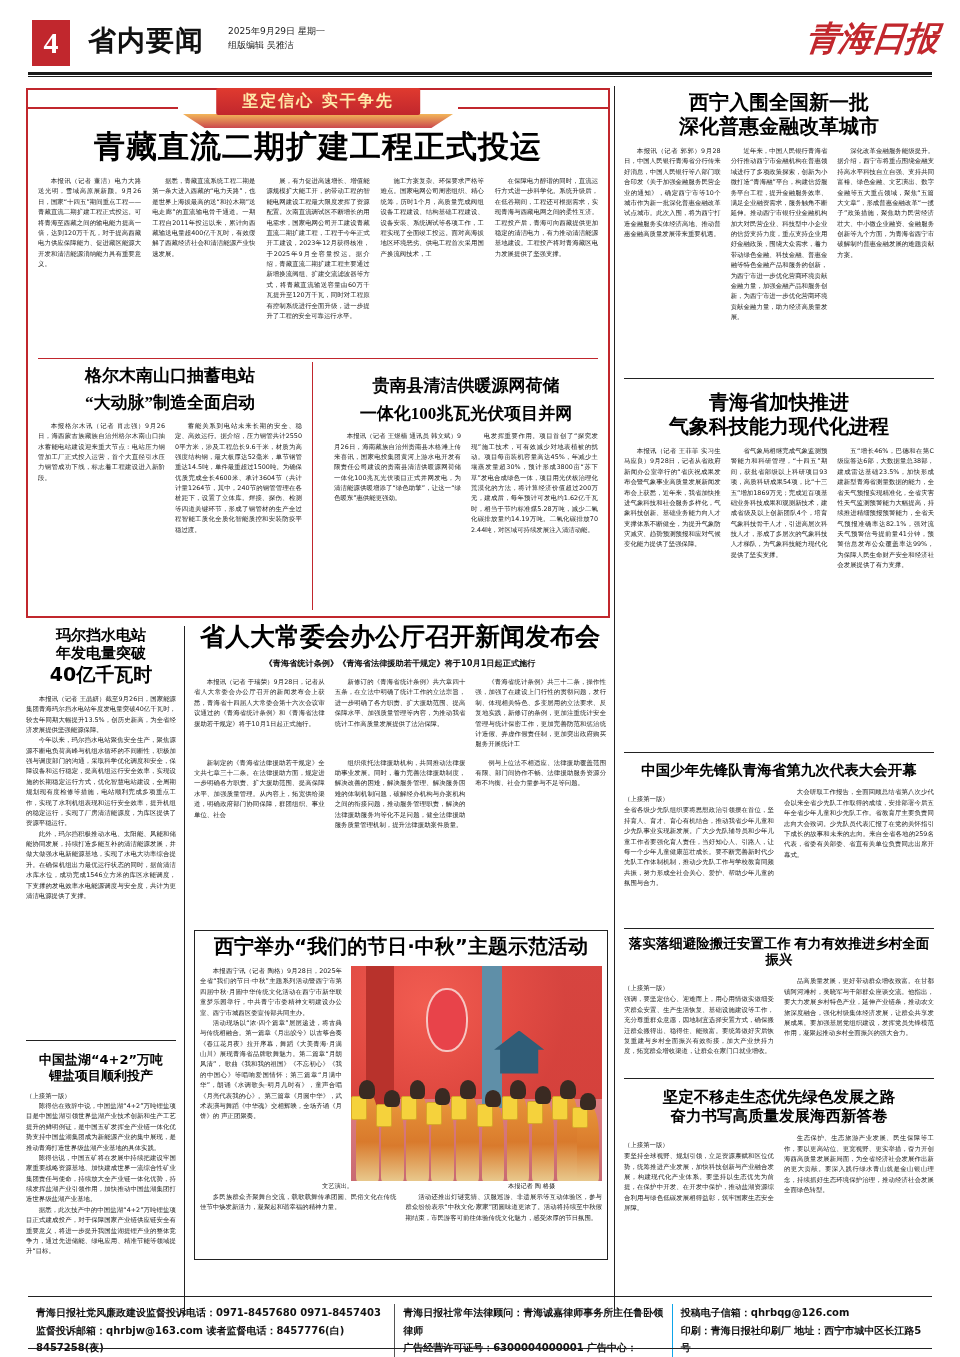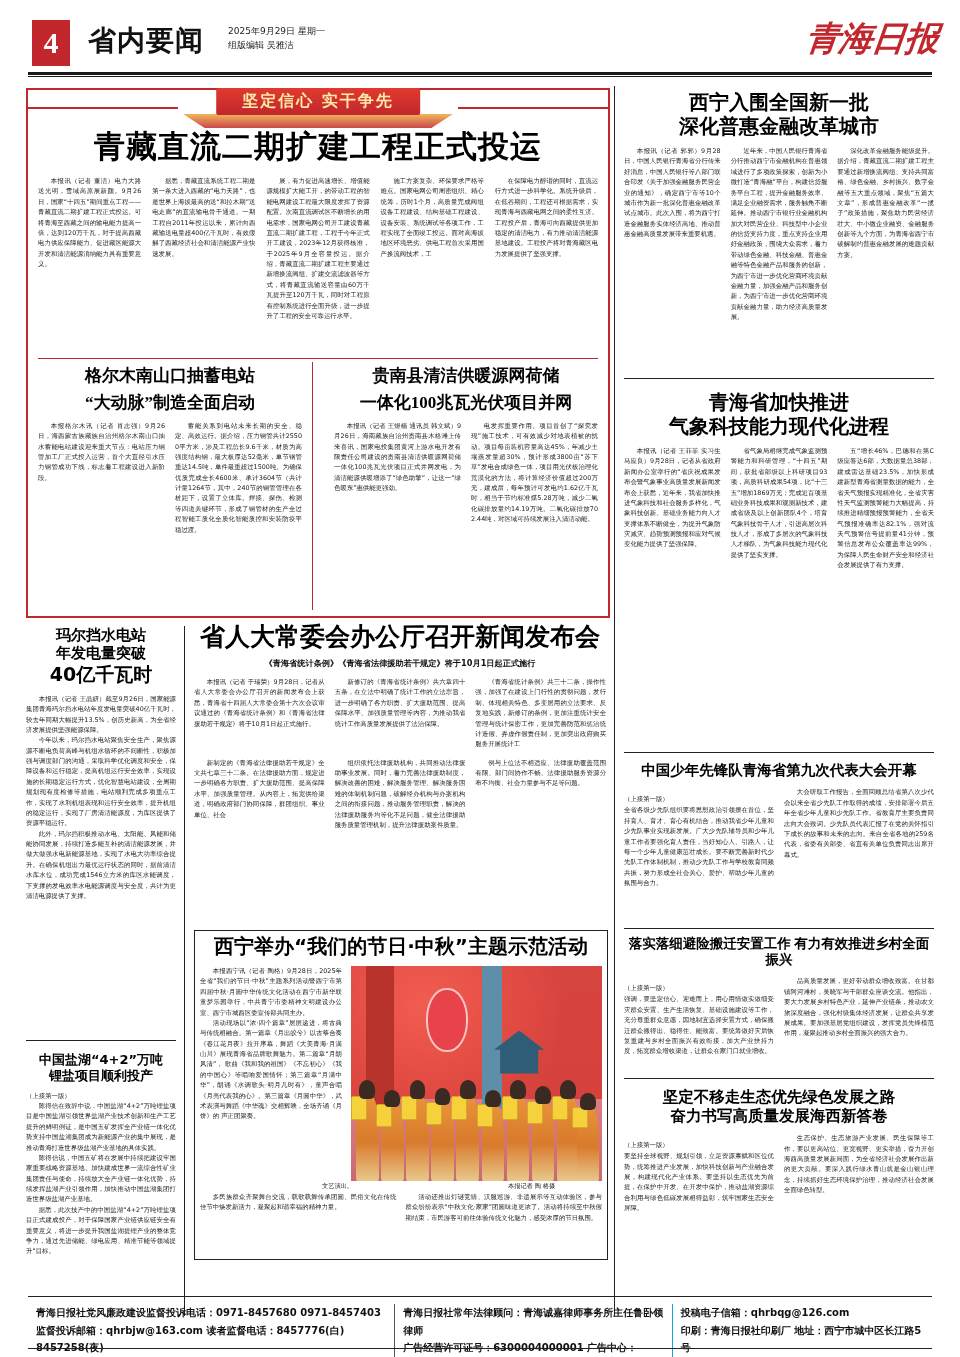--- a/index.html
+++ b/index.html
@@ -291,7 +291,7 @@
   <div class="r2">
     <div class="body-col">本报讯（记者 郭郭）9月28日，中国人民银行青海省分行传来好消息，中国人民银行等八部门联合印发《关于加强金融服务民营企业的通知》，确定西宁市等10个城市作为新一批深化普惠金融改革试点城市。此次入围，将为西宁打造金融服务实体经济高地、推动普惠金融高质量发展带来重要机遇。</div>
     <div class="body-col">近年来，中国人民银行青海省分行推动西宁市金融机构在普惠领域进行了多项政策探索，创新为小微打造“青海融”平台，构建信贷服务平台工程，提升金融服务效率、满足企业融资需求，服务触角不断延伸。推动西宁市银行业金融机构加大对民营企业、科技型中小企业的信贷支持力度，重点支持企业用好金融政策，围绕大众需求，着力带动绿色金融、科技金融、普惠金融等特色金融产品和服务的创新，为西宁市进一步优化营商环境贡献金融力量，加强金融产品和服务创新，为西宁市进一步优化营商环境贡献金融力量，助力经济高质量发展。</div>
-    <div class="body-col">深化改革金融服务能级提升。据介绍，青藏直流二期扩建工程主要通过新增换流阀组、支持共同富裕、绿色金融、乡村振兴、数字金融等五大重点领域，聚焦“五篇大文章”，形成普惠金融改革“一揽子”政策措施，聚焦助力民营经济壮大、中小微企业融资、金融服务创新等九个方面，为青海省西宁市破解制约普惠金融发展的难题贡献方案。</div>
+    <div class="body-col">深化改革金融服务能级提升。据介绍，西宁市将重点围绕金融支持高水平科技自立自强、支持共同富裕、绿色金融、文艺演出、数字金融等五大重点领域，聚焦“五篇大文章”，形成普惠金融改革“一揽子”政策措施，聚焦助力民营经济壮大、中小微企业融资、金融服务创新等九个方面，为青海省西宁市破解制约普惠金融发展的难题贡献方案。</div>
   </div>
 </div>
 

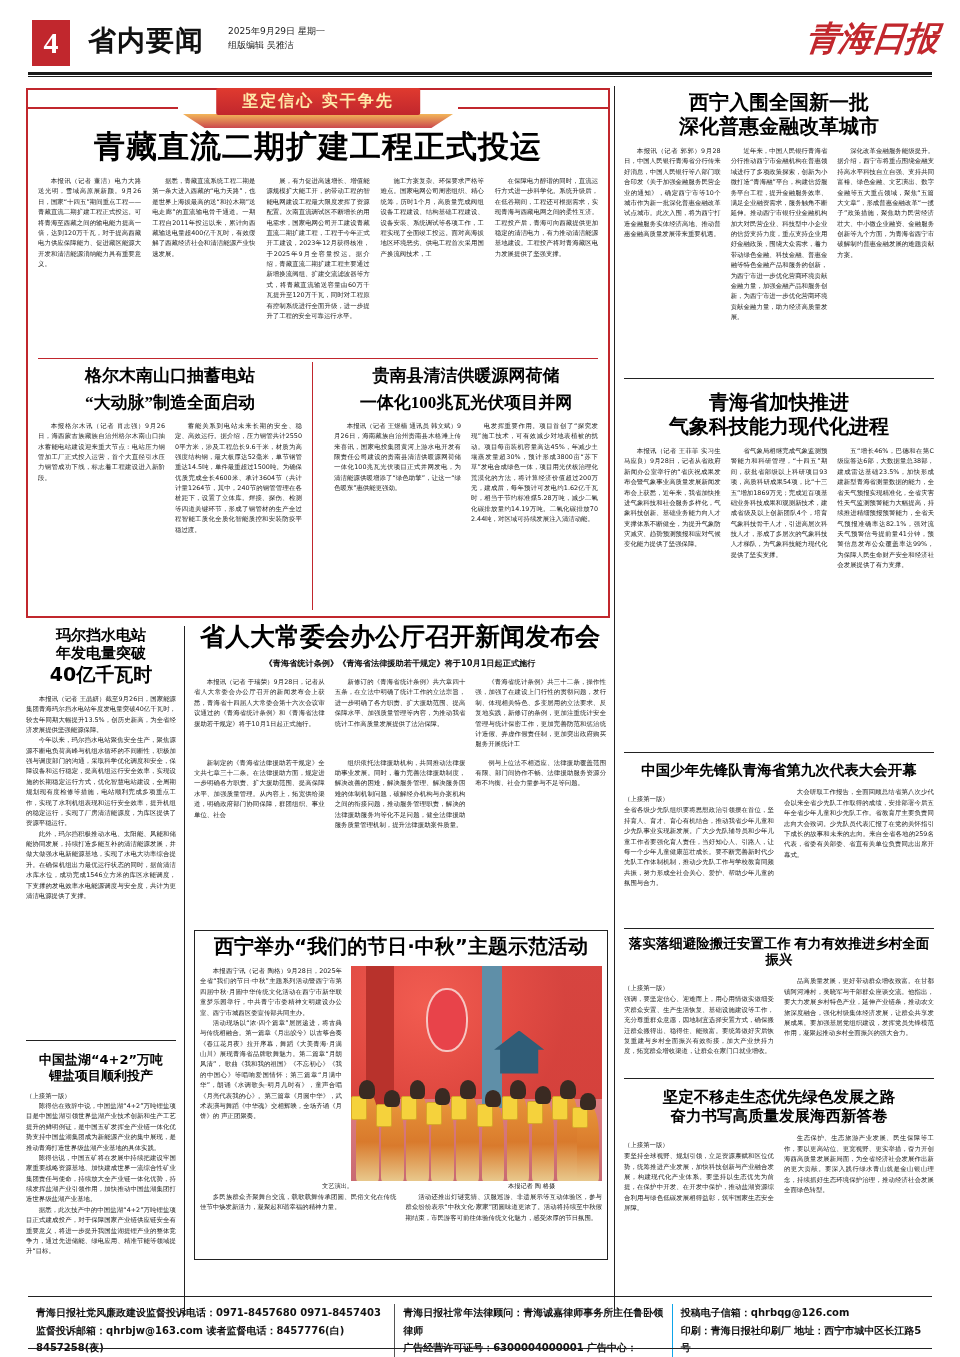--- a/index.html
+++ b/index.html
@@ -67,7 +67,7 @@
     display:flex;gap:11px;}
   .fcols > div{flex:1;}
 
-  .sub2{position:absolute;left:38px;top:366px;width:560px;display:flex;gap:32px;}
+  .sub2{position:absolute;left:38px;top:366px;width:560px;display:flex;gap:32px;align-items:flex-end;}
   .sub2 .item{flex:1;}
   .sub2 .item .hl-serif{font-size:17px;margin-bottom:7px;}
   .sub-divider{position:absolute;left:312px;top:362px;width:1px;height:248px;background:#c1272d;}

